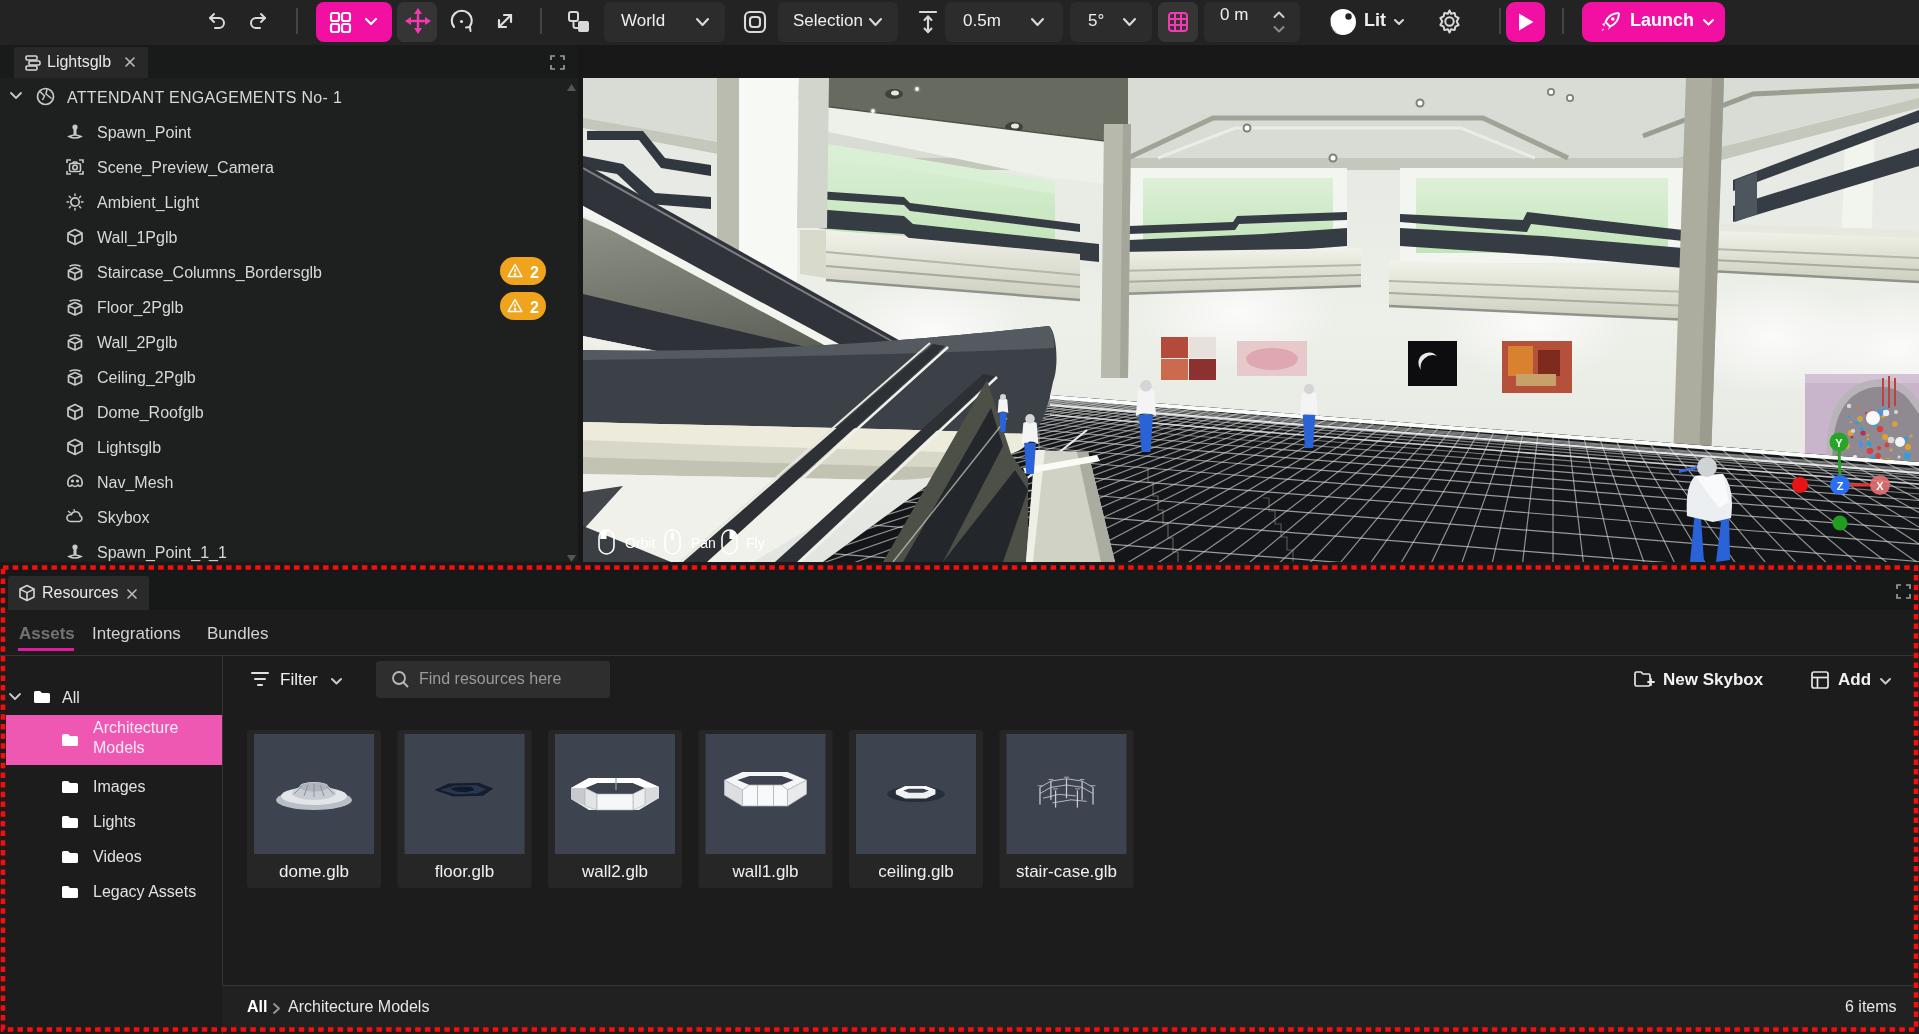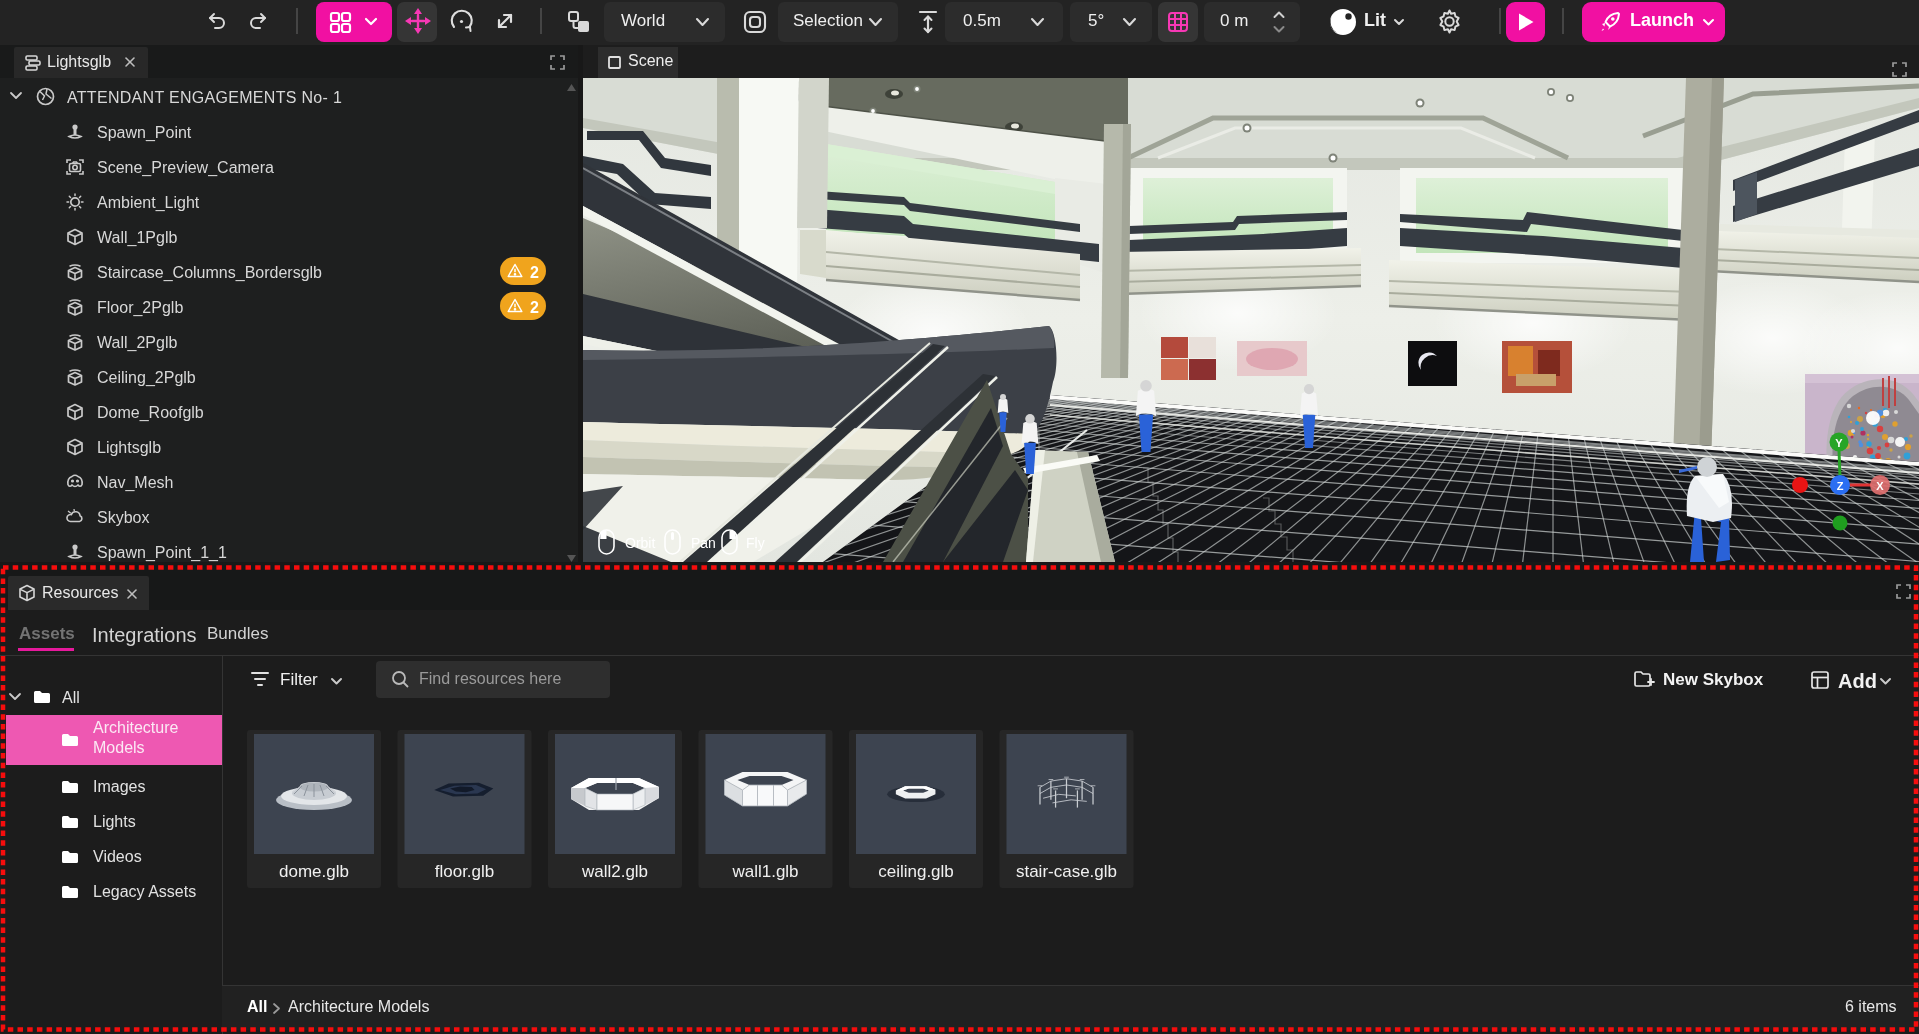--- a/index.html
+++ b/index.html
@@ -116,7 +116,7 @@
     </svg>
 
     <div class="abs" style="left:1204px;top:2px;width:96px;height:40px;background:#2c2c2c;border-radius:6px;"></div>
-    <div class="abs" style="left:1220px;top:11px;font-size:17px;color:#efefef;text-align:right;">0 m</div>
+    <div class="abs" style="left:1220px;top:5px;font-size:17px;color:#efefef;text-align:right;">0 m</div>
     <svg class="abs" style="left:1272px;top:8px" width="14" height="28" viewBox="0 0 14 28" fill="none" stroke="#cfcfcf" stroke-width="2" stroke-linecap="round" stroke-linejoin="round">
       <path d="M2.5 9 L7 4.5 L11.5 9"></path>
         <path d="M2.5 19 L7 23.5 L11.5 19" stroke="#8a8a8a"></path>

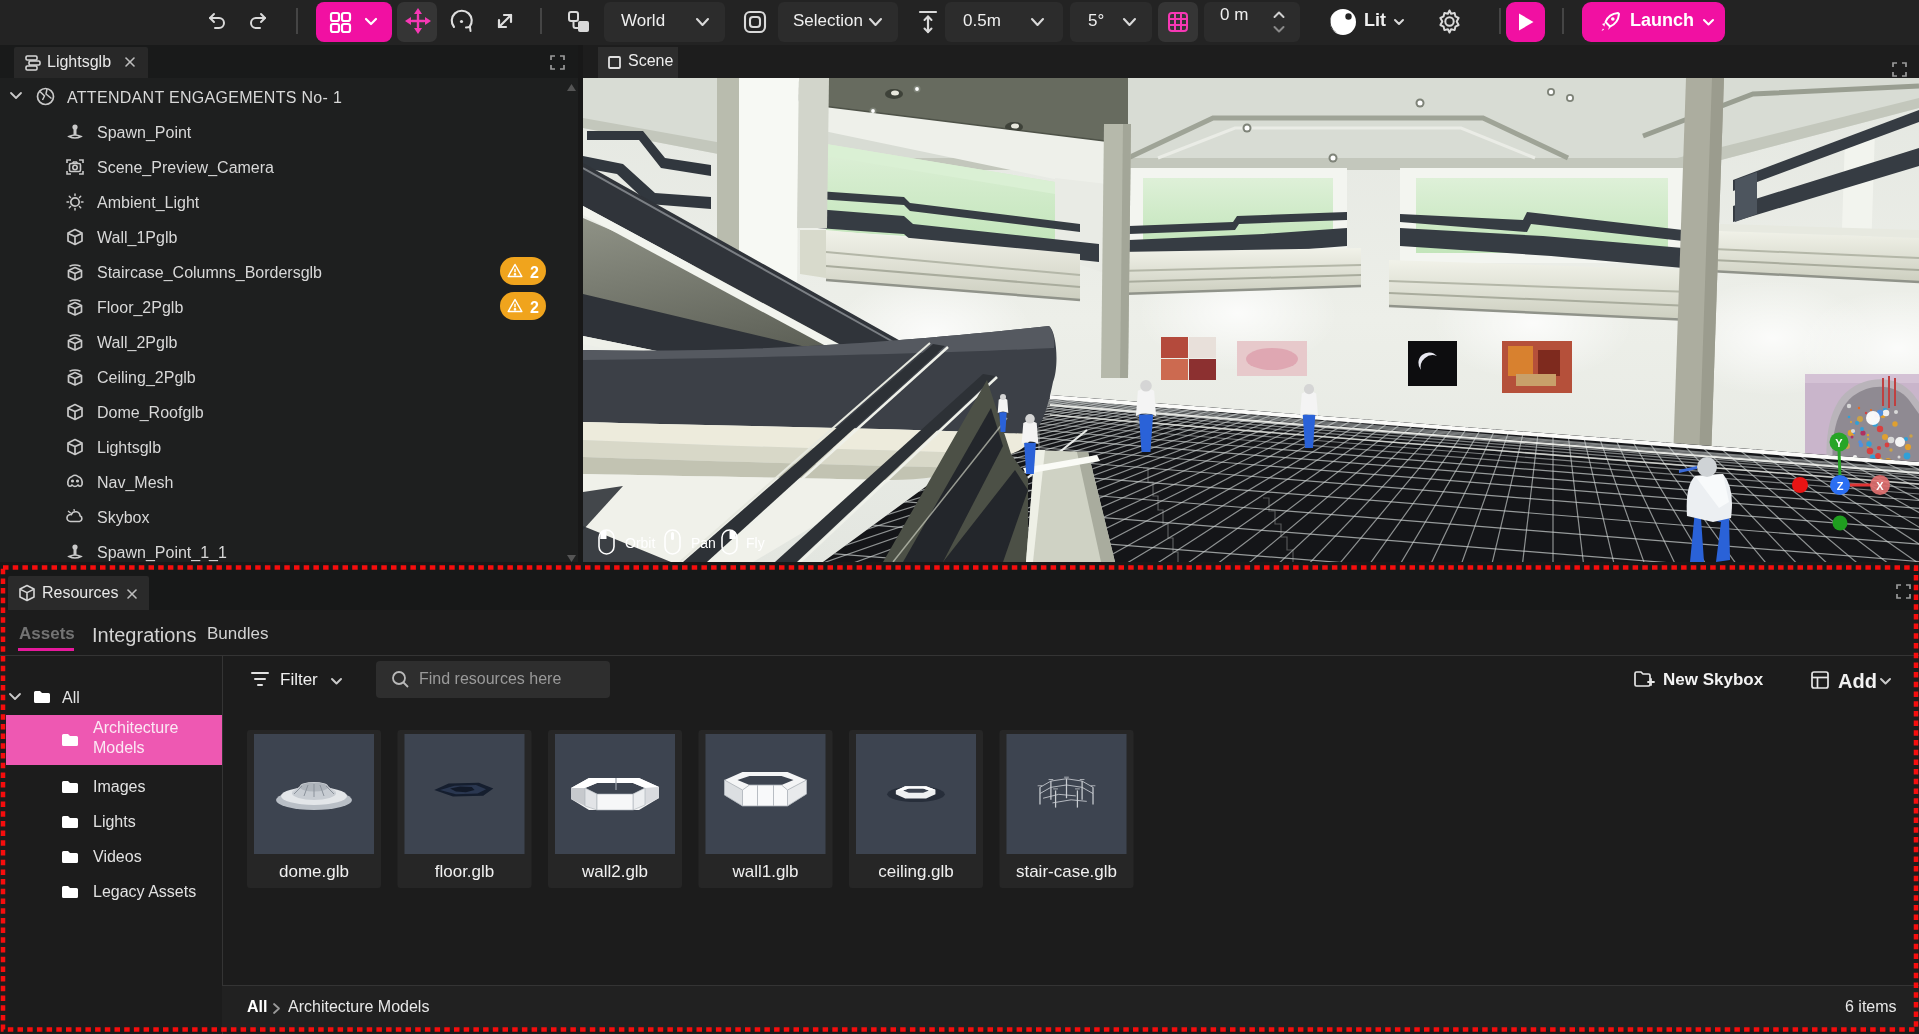--- a/index.html
+++ b/index.html
@@ -288,16 +288,6 @@
     </svg>
   </div>
 
-  <div class="abs" id="scenestrip" style="left:583px;top:45px;width:1336px;height:33px;background:#1d1d1d;">
-    <div class="abs" style="left:15px;top:2px;width:80px;height:31px;background:#2d2d2d;"></div>
-    <svg class="abs" style="left:24px;top:10px" width="15" height="15" viewBox="0 0 15 15" fill="none" stroke="#e0e0e0" stroke-width="1.8">
-        <rect x="2" y="2" width="11" height="11" rx="1"></rect>
-      </svg>
-    <div class="abs" style="left:45px;top:7px;font-size:16px;color:#ededed;">Scene</div>
-    <svg class="abs" style="left:1309px;top:17px" width="15" height="15" viewBox="0 0 15 15" fill="none" stroke="#9a9a9a" stroke-width="1.7">
-      <path d="M1 5 V1 H5 M10 1 H14 V5 M14 10 V14 H10 M5 14 H1 V10"></path>
-    </svg>
-  </div>
   <div class="abs" id="viewport" style="left:583px;top:78px;width:1336px;height:484px;background:#e9ebe7;">
       <svg class="abs" id="scenesvg" style="left:0;top:0" width="1336" height="484" viewBox="0 0 1336 484">
 <defs>

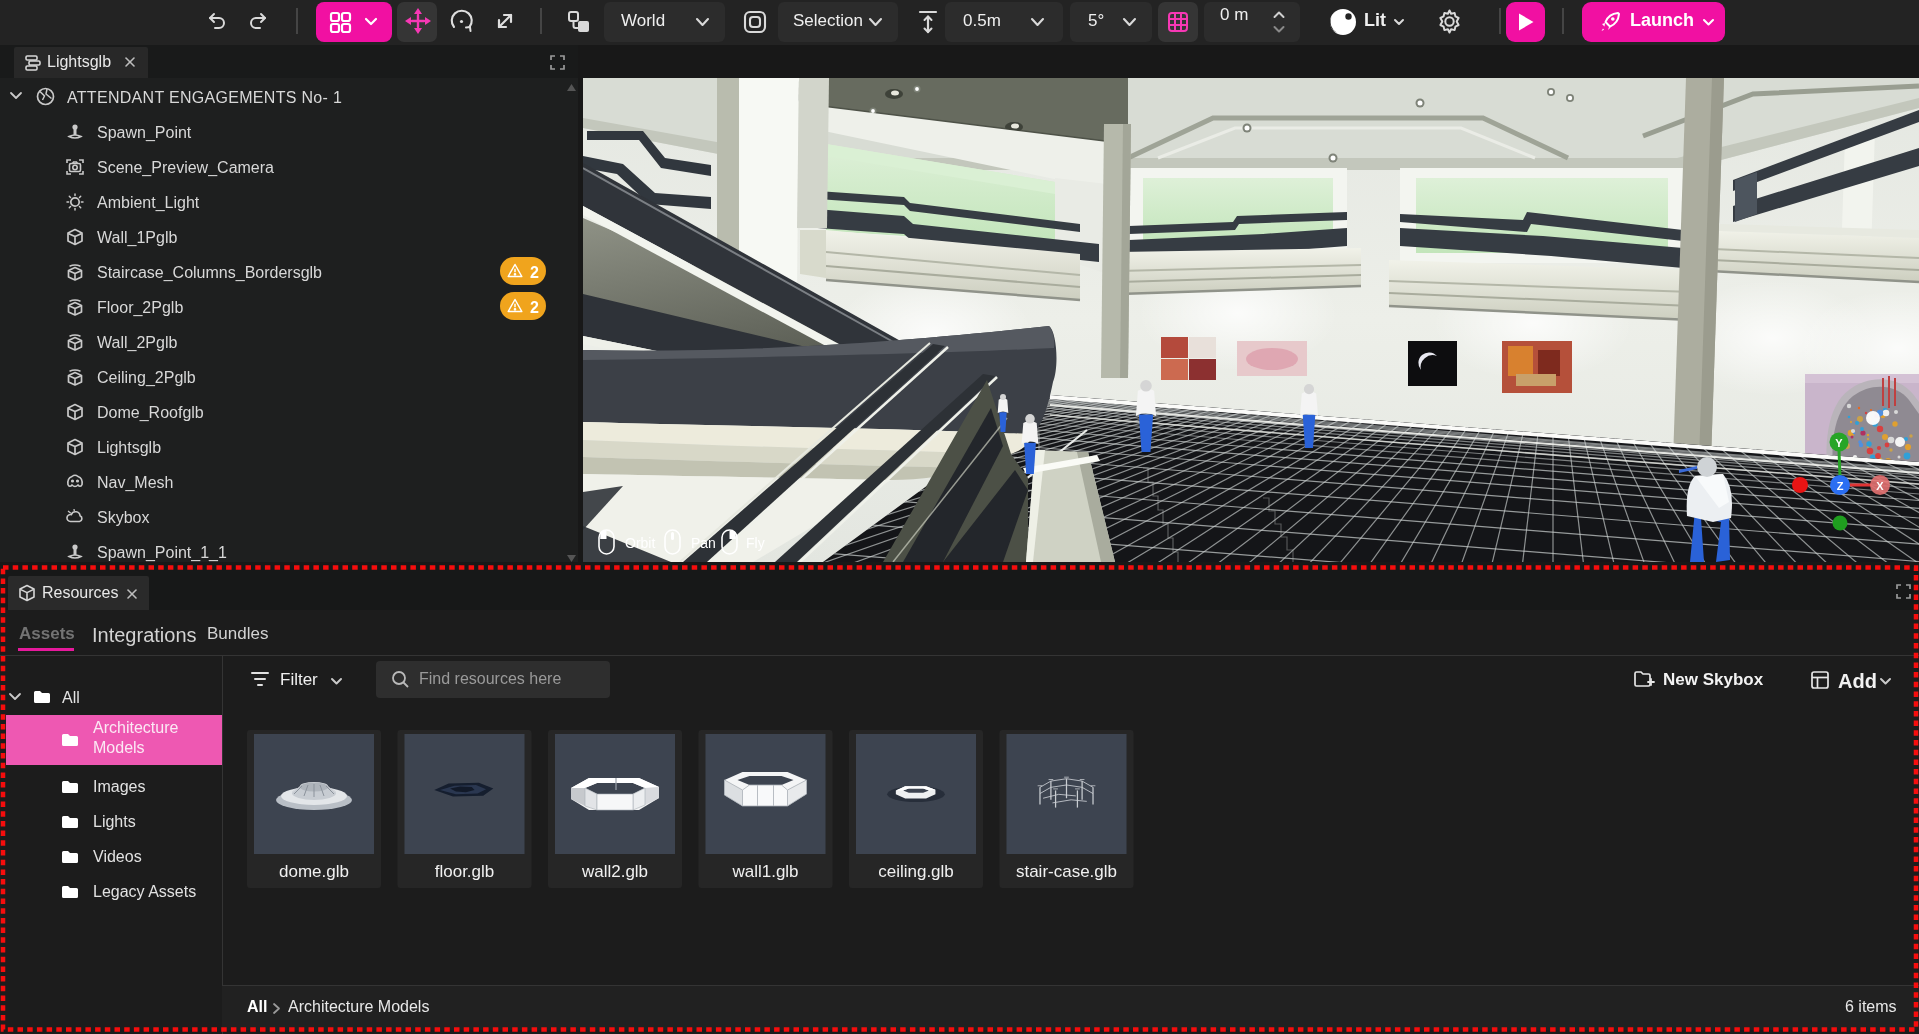--- a/index.html
+++ b/index.html
@@ -678,7 +678,7 @@
 
     <div class="abs" style="left:19px;top:62px;font-size:17px;font-weight:bold;color:#737373;">Assets</div>
     <div class="abs" style="left:18px;top:86px;width:56px;height:3px;background:#e6199c;"></div>
-    <div class="abs" style="left:92px;top:62px;font-size:20px;color:#d2d2d2;text-align:right;">Integrations</div>
+    <div class="abs" style="left:92px;top:62px;font-size:17px;color:#d2d2d2;text-align:right;">Integrations</div>
     <div class="abs" style="left:207px;top:62px;font-size:17px;color:#d2d2d2;">Bundles</div>
     <div class="abs" style="left:0;top:93px;width:1919px;height:1px;background:#343434;"></div>
 

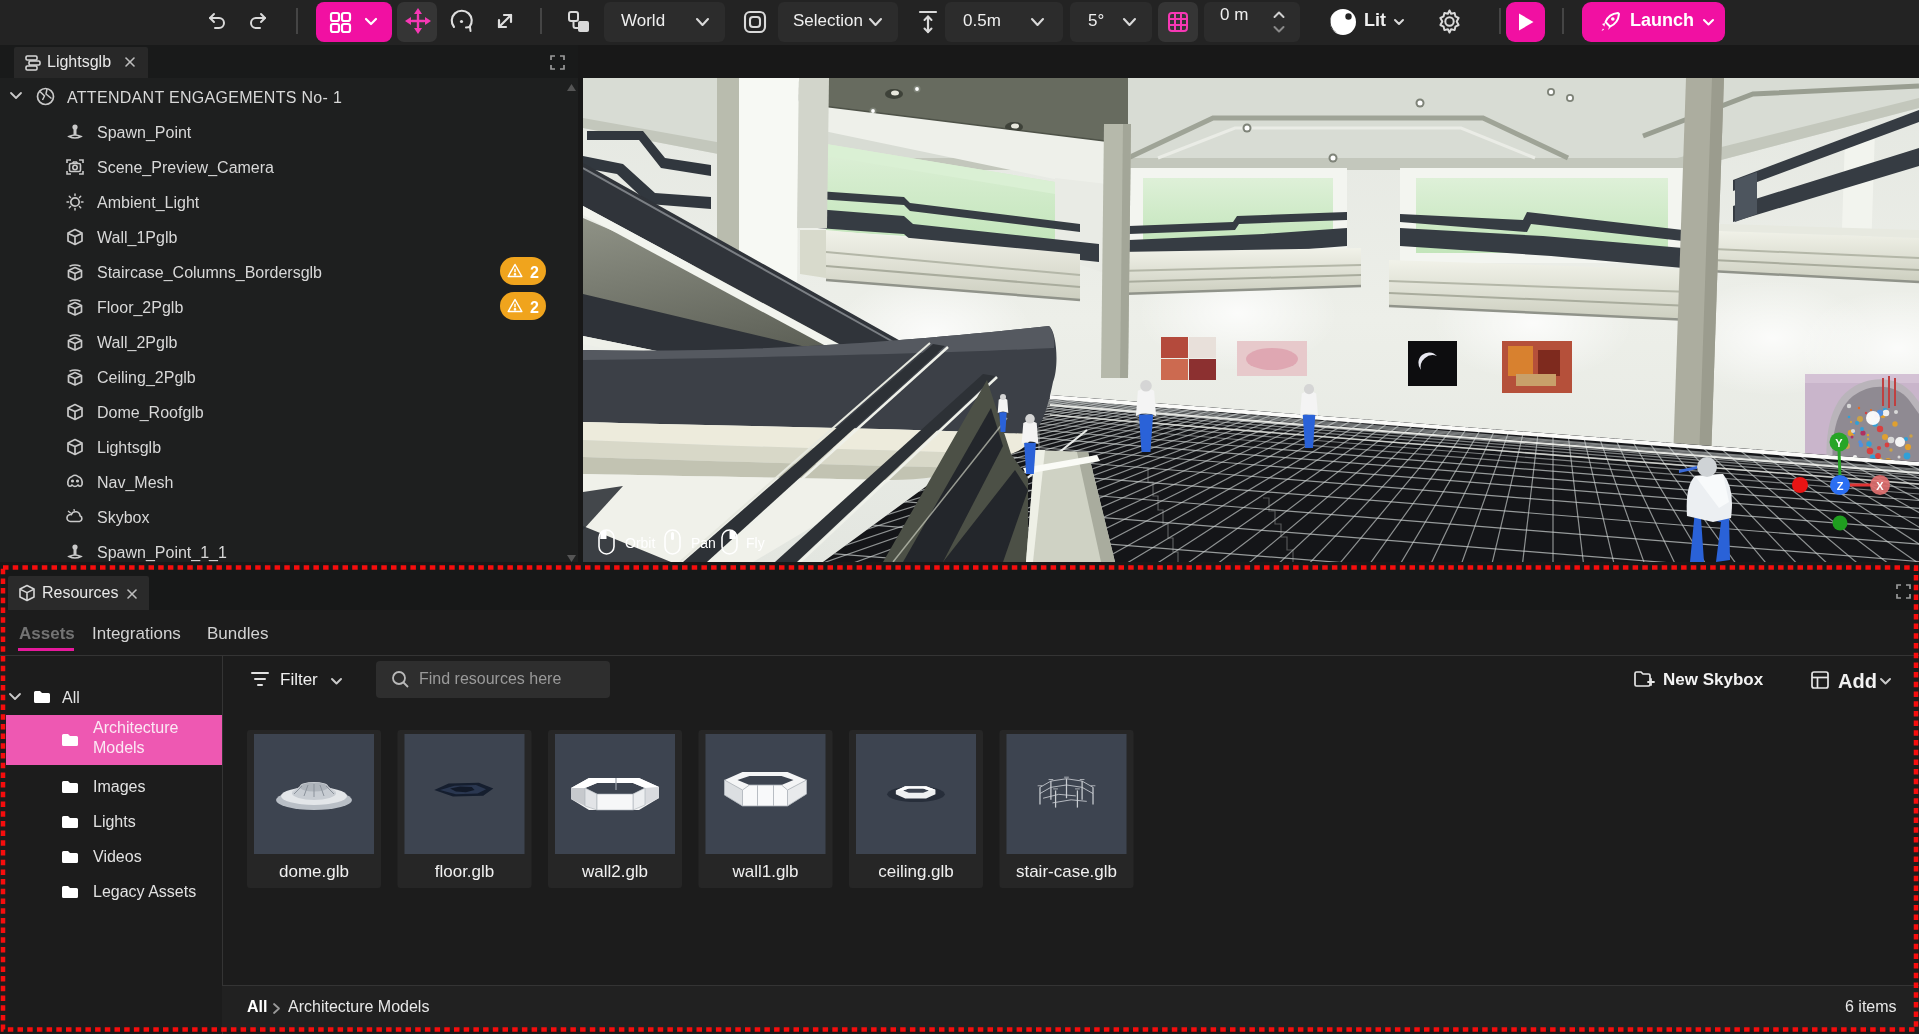--- a/index.html
+++ b/index.html
@@ -729,7 +729,7 @@
         <line x1="2" y1="7.5" x2="18" y2="7.5"></line>
         <line x1="7.5" y1="7.5" x2="7.5" y2="18"></line>
     </svg>
-    <div class="abs" style="left:1838px;top:108px;font-size:20px;font-weight:bold;color:#f2f2f2;">Add</div>
+    <div class="abs" style="left:1838px;top:108px;font-size:17px;font-weight:bold;color:#f2f2f2;">Add</div>
     <svg class="abs" style="left:1879px;top:115px" width="13" height="9" viewBox="0 0 13 9" fill="none" stroke="#c9c9c9" stroke-width="2" stroke-linecap="round" stroke-linejoin="round">
         <path d="M2 2 L6.5 6.5 L11 2"></path>
       </svg>

